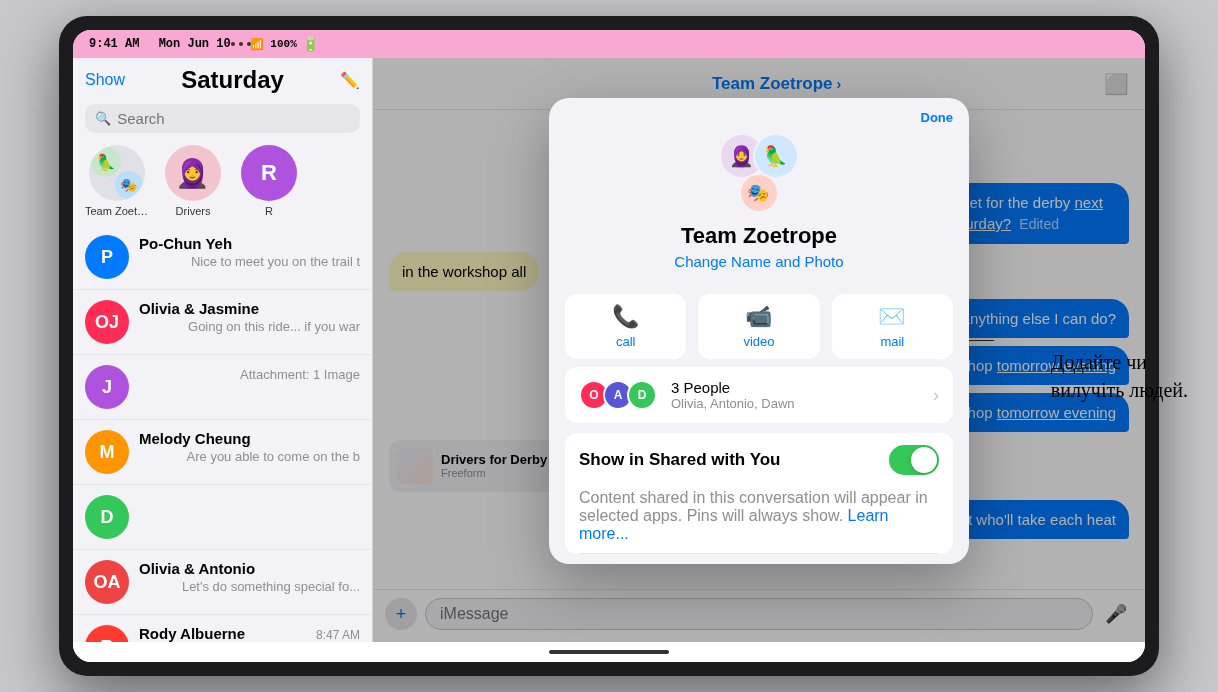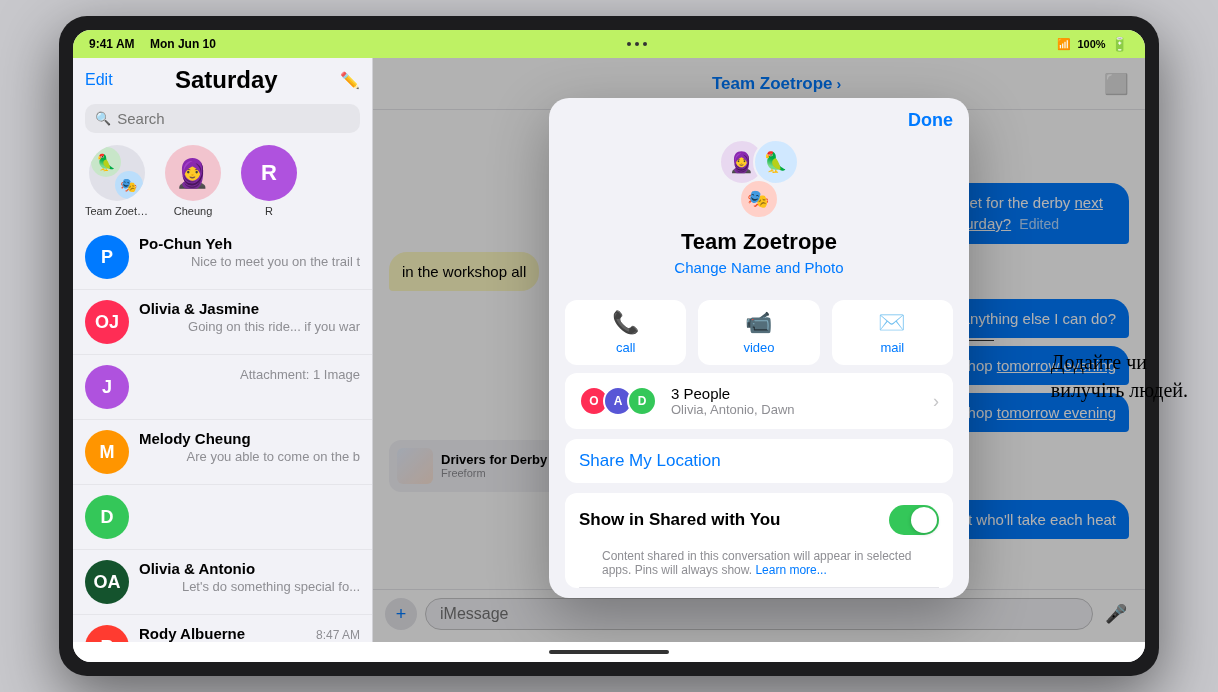--- a/index.html
+++ b/index.html
@@ -41,14 +41,14 @@
     
     .status-bar {
       height: 28px;
-      background: #bef264;
-      display: flex;
-      align-items: center;
-      justify-content: space-between;
+      background: #f9a8d4;
+      display: flex;
+      align-items: center;
       padding: 0 16px;
       font-size: 12px;
       font-weight: 600;
       flex-shrink: 0;
+      font-family: Liberation Mono, monospace;
     }
 
     .status-bar-left { display: flex; gap: 6px; align-items: center; }

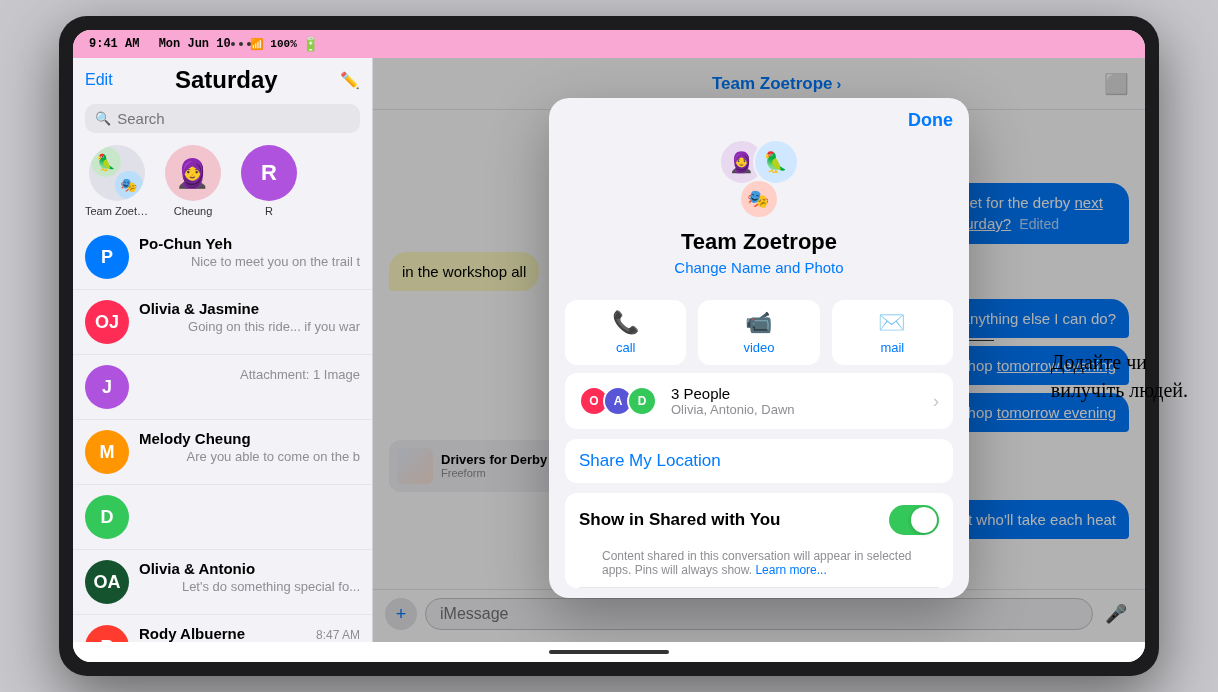--- a/index.html
+++ b/index.html
@@ -691,7 +691,7 @@
 
       <div class="sidebar">
         <div class="sidebar-header">
-          <button class="edit-btn">Edit</button>
+          <button class="edit-btn">Show</button>
           <span class="sidebar-title">Saturday</span>
           <button class="compose-btn">
             <span>✏️</span>

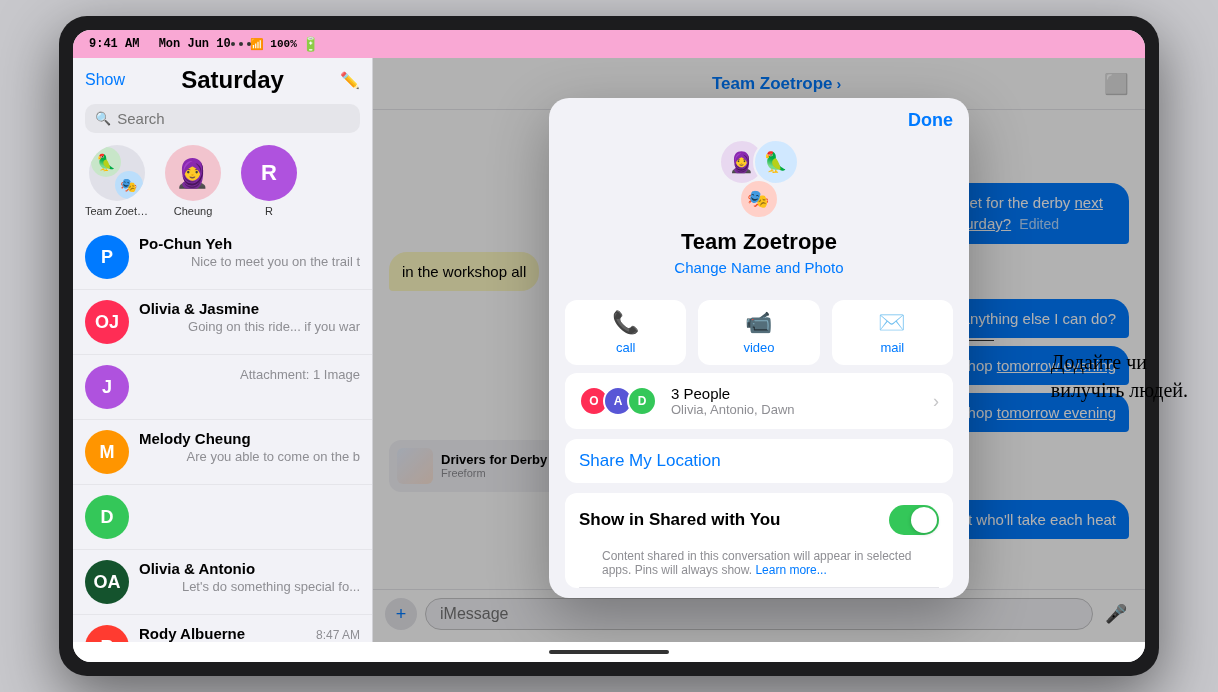--- a/index.html
+++ b/index.html
@@ -400,7 +400,7 @@
 
     .done-btn {
       color: #007aff;
-      font-size: 18px;
+      font-size: 13px;
       font-weight: 600;
       background: none;
       border: none;

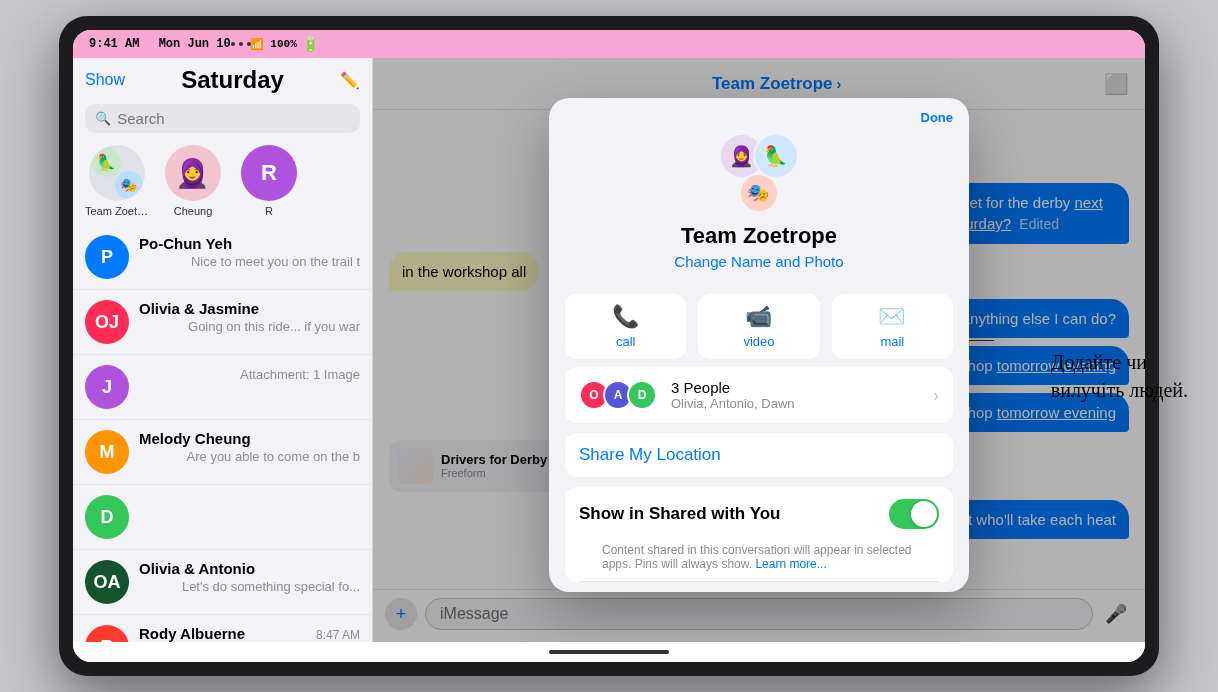--- a/index.html
+++ b/index.html
@@ -715,7 +715,7 @@
             <div class="avatar-circle" style="background:#f2c4ce;">
               <span style="font-size:28px;">🧕</span>
             </div>
-            <span class="pinned-label">Cheung</span>
+            <span class="pinned-label">Drivers</span>
           </div>
           <div class="pinned-contact">
             <div class="avatar-circle bg-purple">R</div>

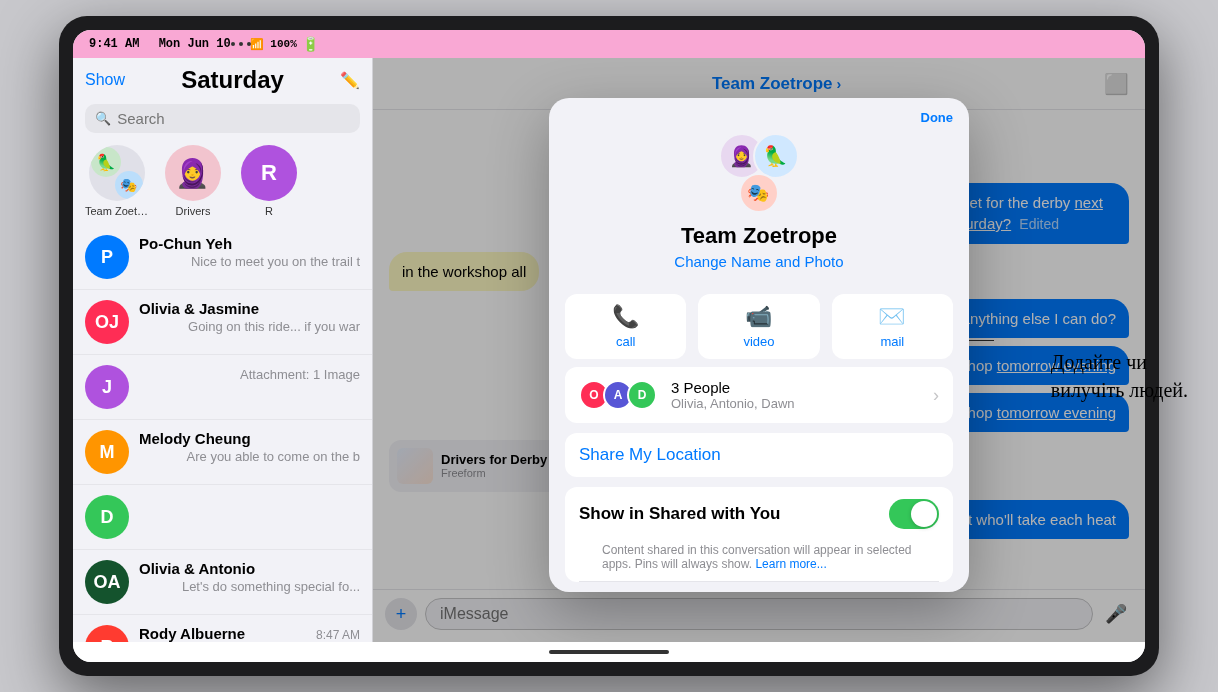--- a/index.html
+++ b/index.html
@@ -900,11 +900,6 @@
               </div>
             </div>
 
-            <div class="modal-section">
-              <div class="share-location-row">
-                <span class="share-location-label">Share My Location</span>
-              </div>
-            </div>
 
             <div class="toggle-section">
               <div class="toggle-row">

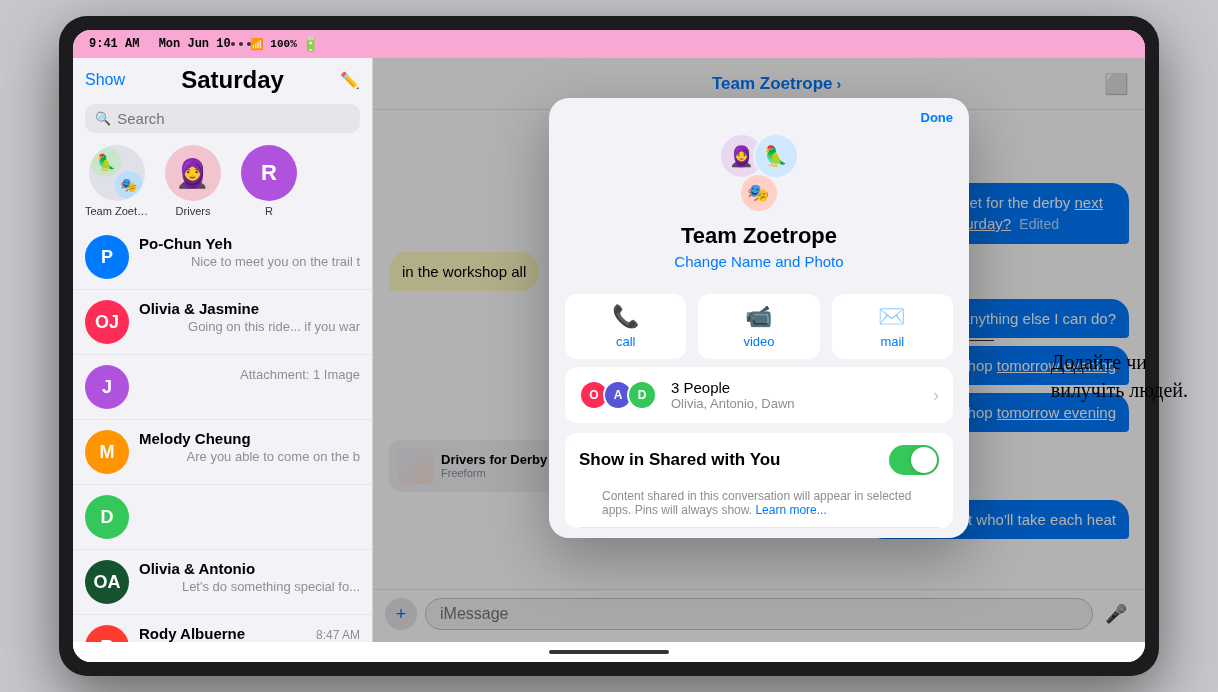--- a/index.html
+++ b/index.html
@@ -576,7 +576,7 @@
 
     .toggle-label-wrap { flex: 1; }
     .toggle-title { font-size: 17px; color: #000; }
-    .toggle-desc { font-size: 12px; color: #8e8e93; margin-top: 2px; margin-left: 23px; }
+    .toggle-desc { font-size: 16px; color: #8e8e93; margin-top: 2px; }
 
     .toggle-switch {
       width: 50px;

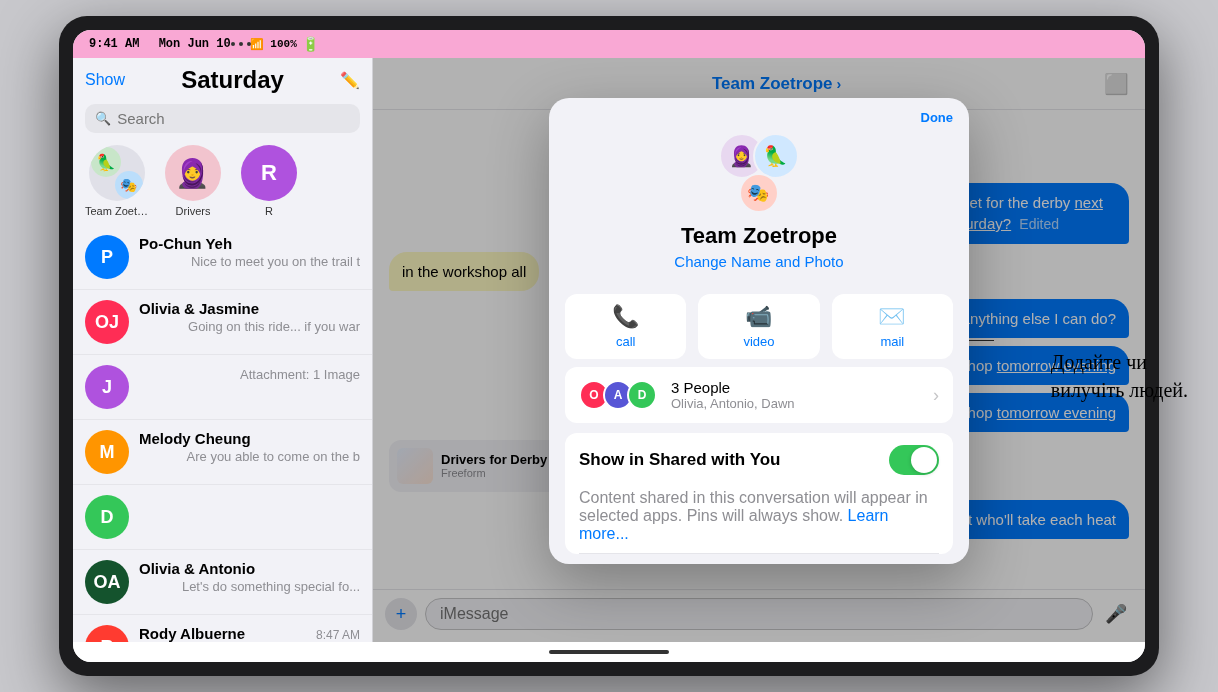--- a/index.html
+++ b/index.html
@@ -658,7 +658,7 @@
     .bg-pink { background: #ff2d55; }
     .bg-orange { background: #ff9500; }
     .bg-green { background: #34c759; }
-    .bg-teal { background: #14532d; }
+    .bg-teal { background: #ef4444; }
     .bg-red { background: #ff3b30; }
 
     .learn-more { color: #007aff; }

